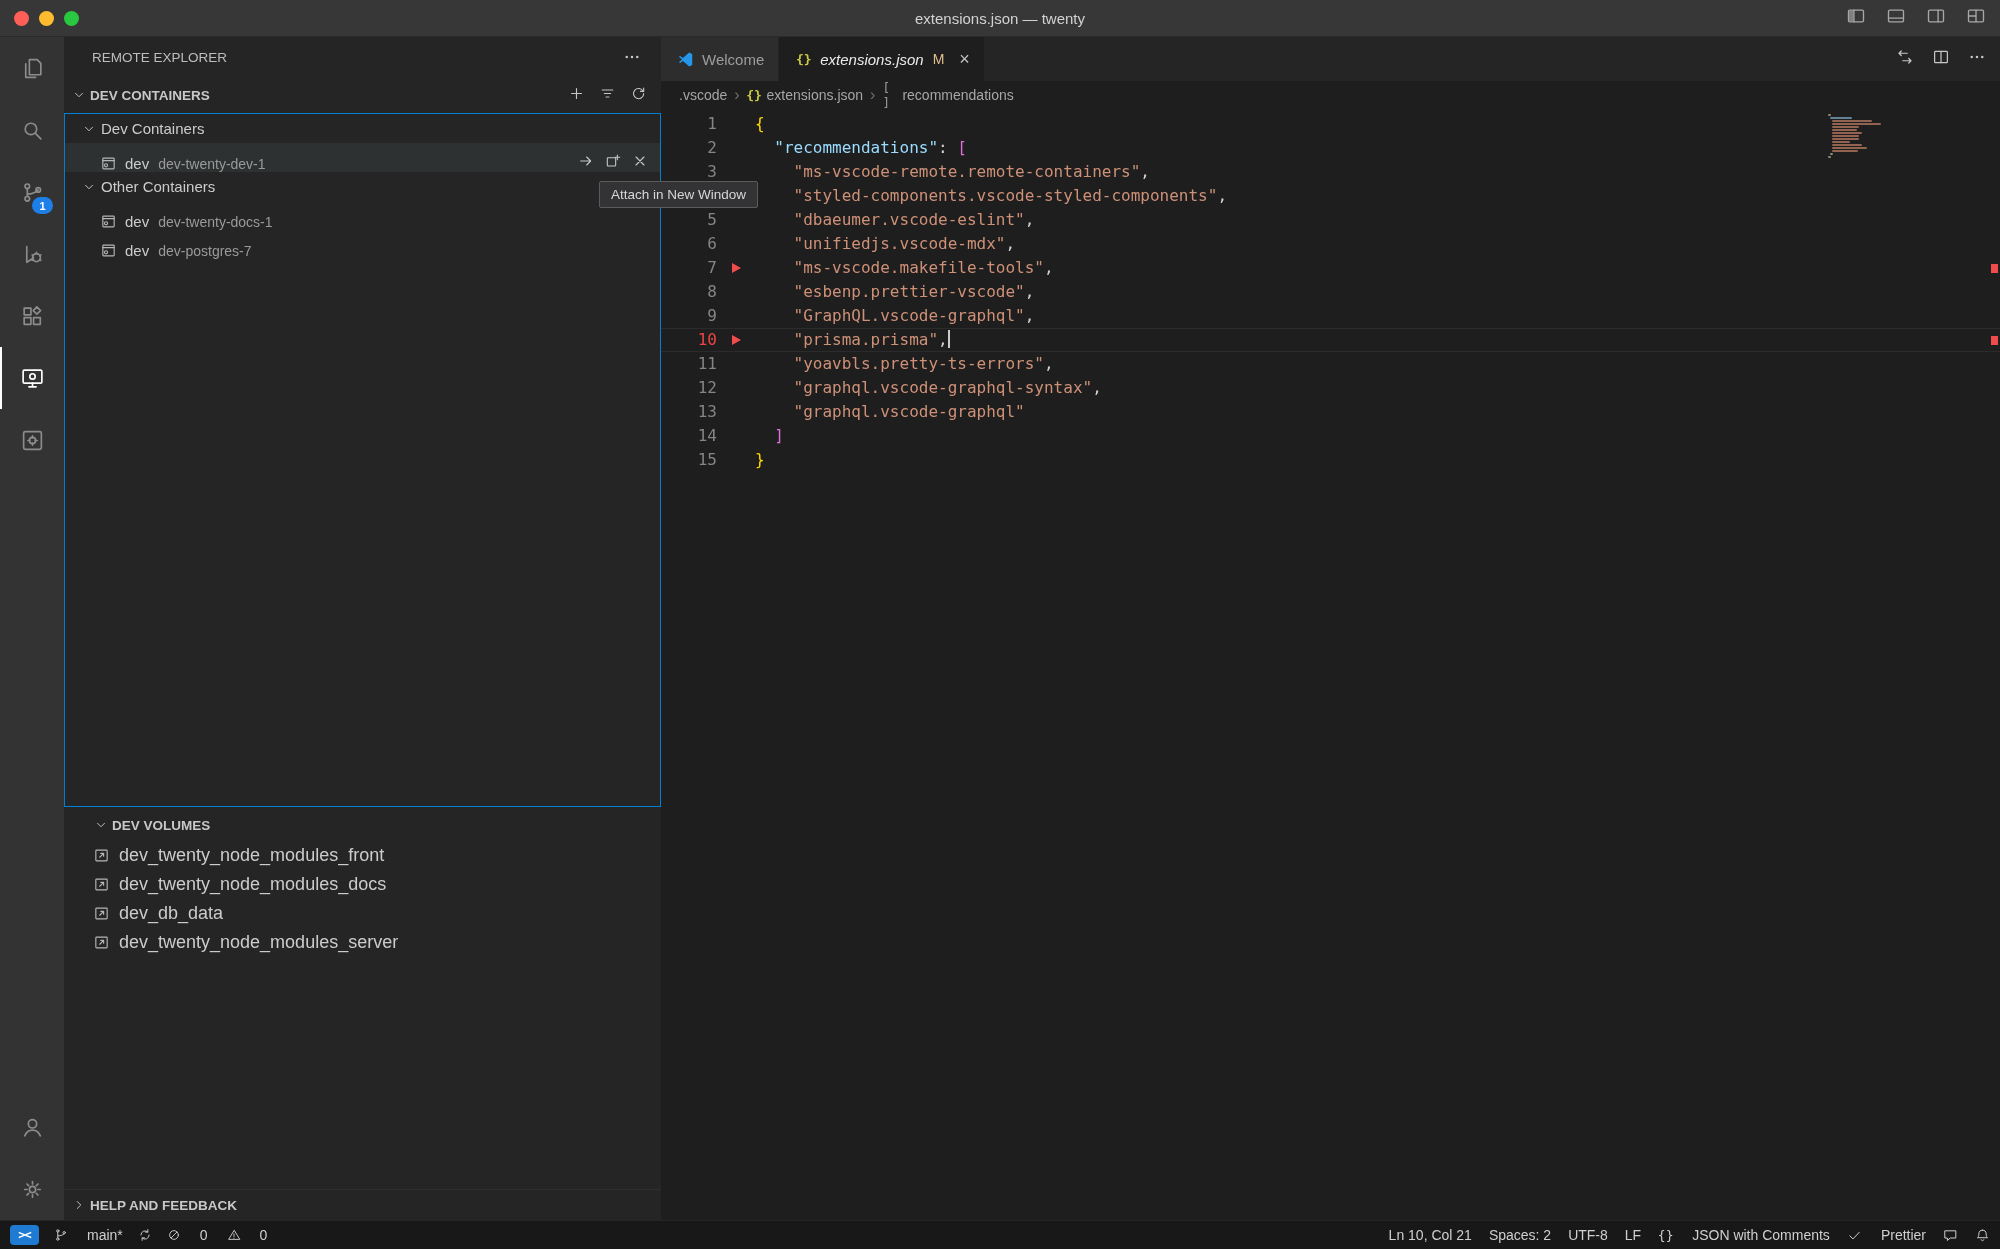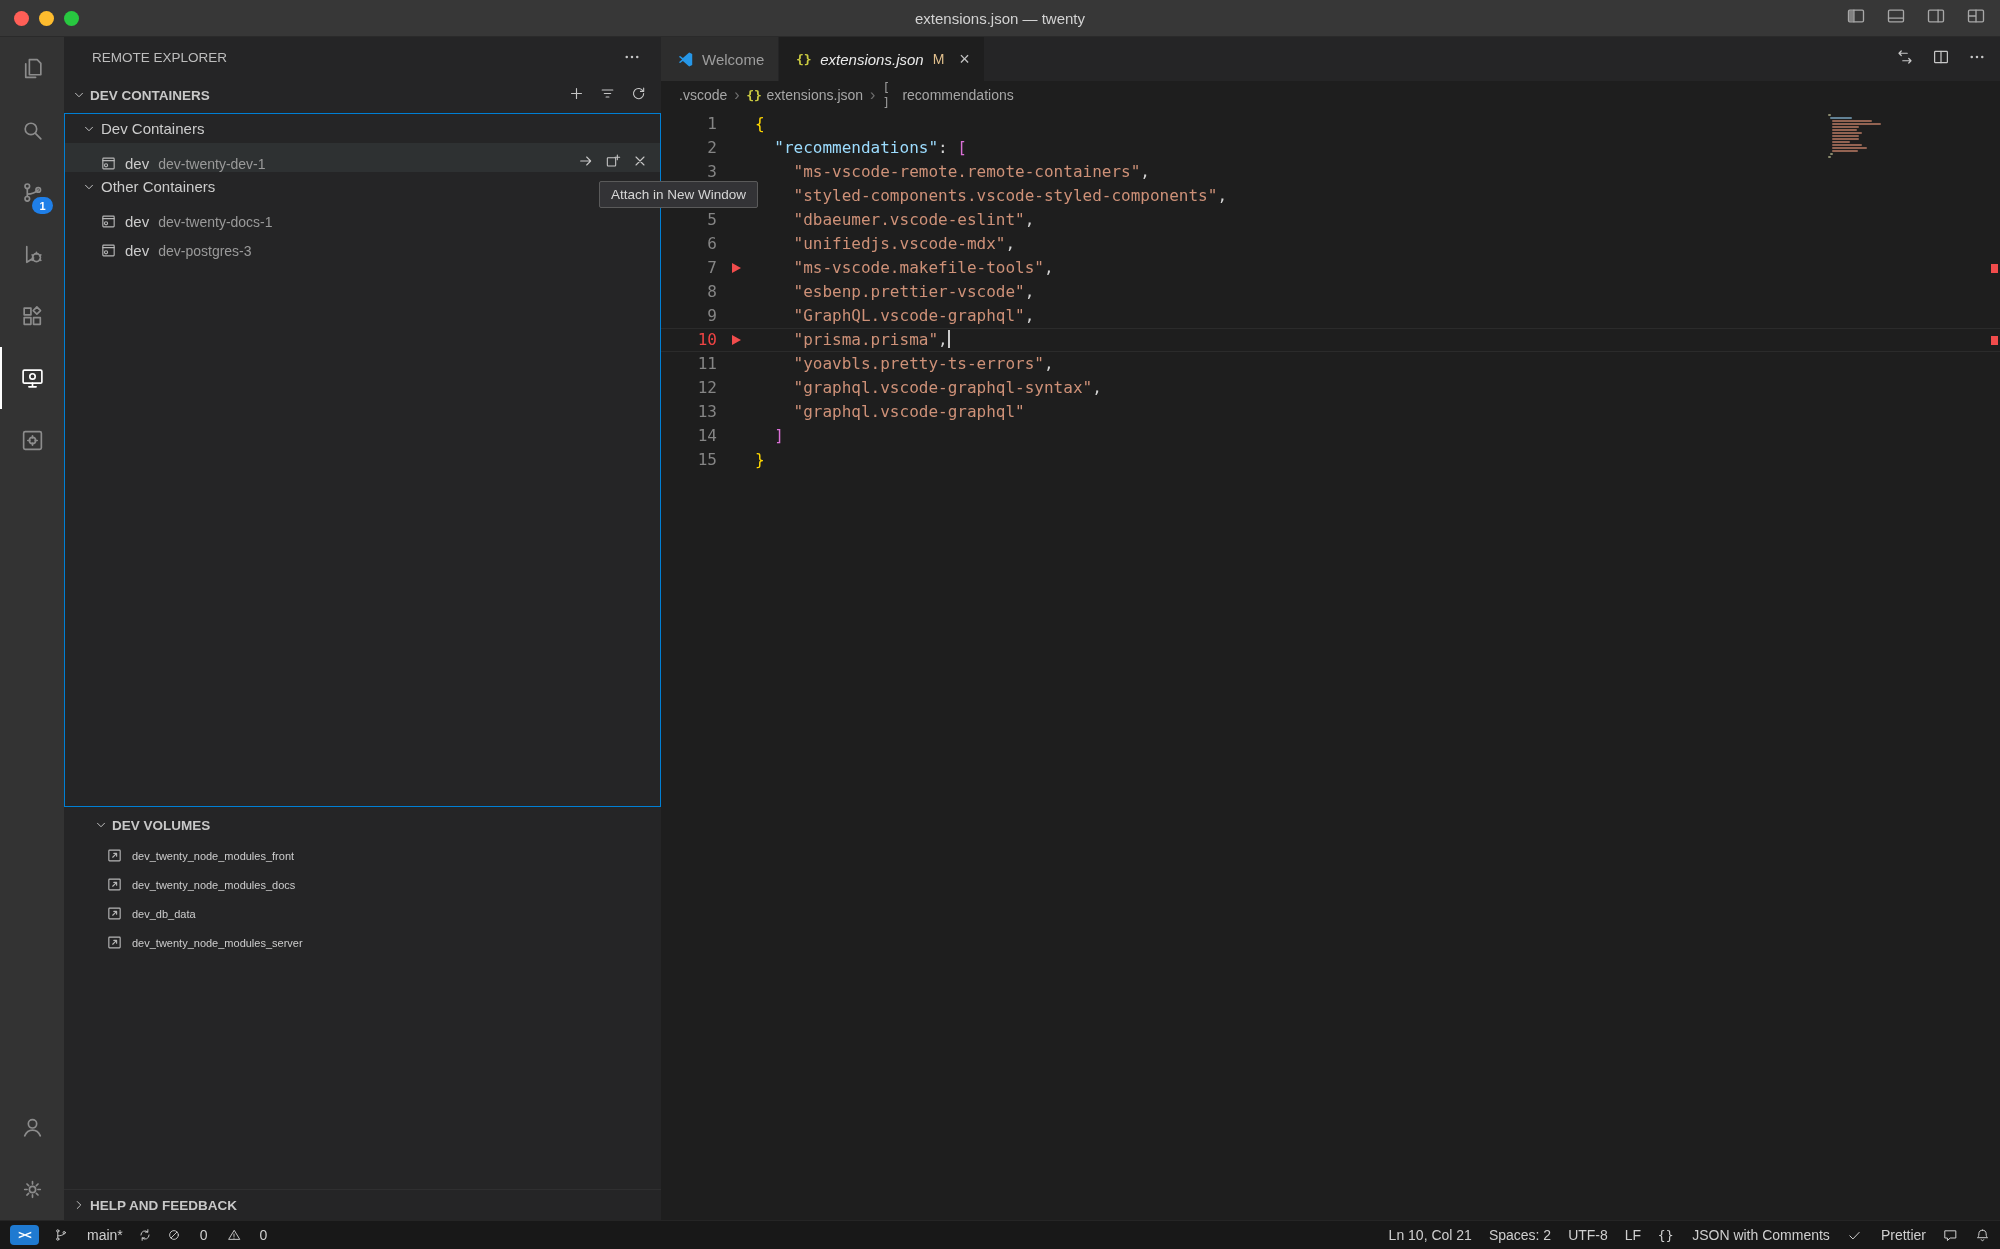--- a/index.html
+++ b/index.html
@@ -344,7 +344,7 @@
               </svg>
             </span>
             <span class="name">dev</span>
-            <span class="detail">dev-postgres-3</span>
+            <span class="detail">dev-postgres-7</span>
           </div>
         </div>
       <div class="section-header dv-header">

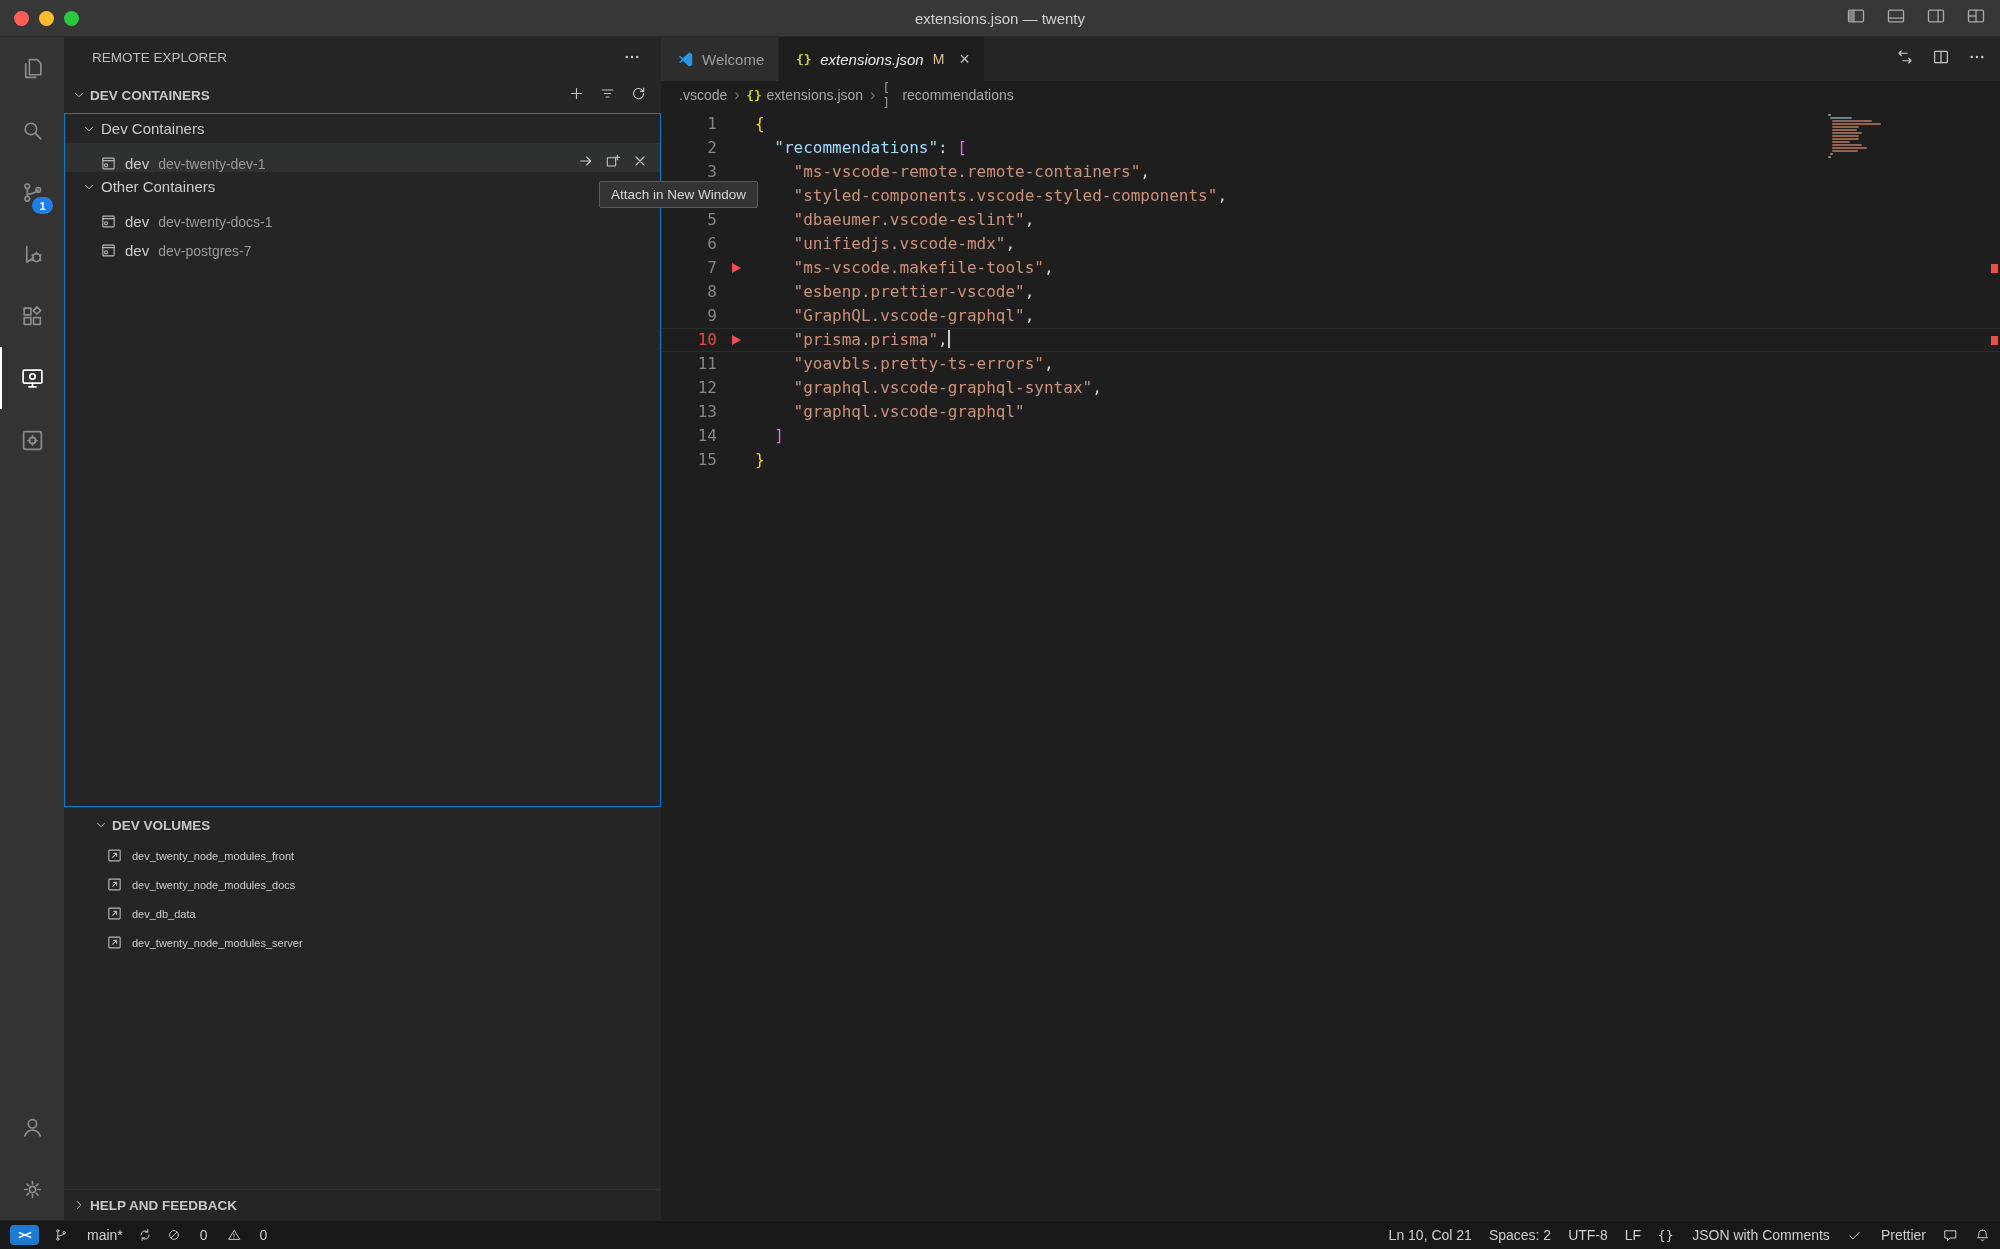--- a/index.html
+++ b/index.html
@@ -41,7 +41,7 @@
   .tree-item.selected{background:#2e3132;}
   .row-actions{margin-left:auto;display:flex;gap:11px;padding-right:12px;color:#c8c8c8;align-items:center;}
   .dv-header{height:32px;margin-top:2px;padding-left:30px;}
-  .volume-item{height:29px;display:flex;align-items:center;padding-left:42px;font-size:11px;color:#cccccc;gap:9px;cursor:pointer;}
+  .volume-item{height:29px;display:flex;align-items:center;padding-left:29px;font-size:18px;color:#cccccc;gap:9px;cursor:pointer;}
   .volume-item .vi-icon{color:#b6b6b6;}
   .sb-flex-spacer{flex:1;}
   .help-row{height:30px;border-top:1px solid #2f2f30;}

